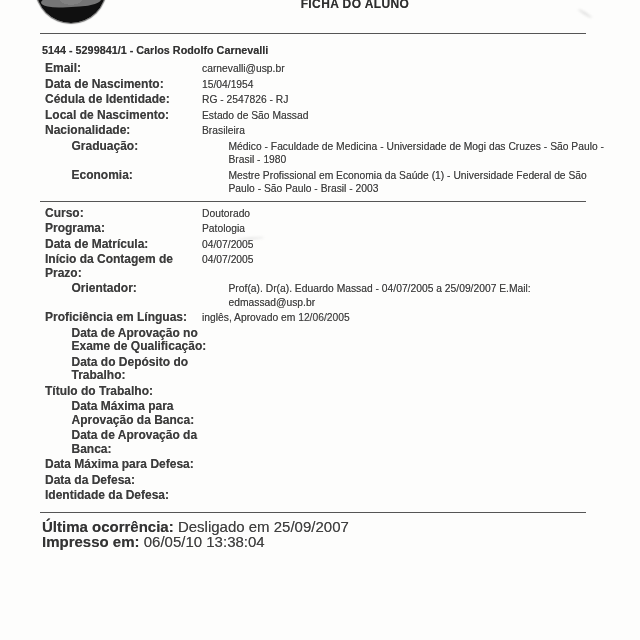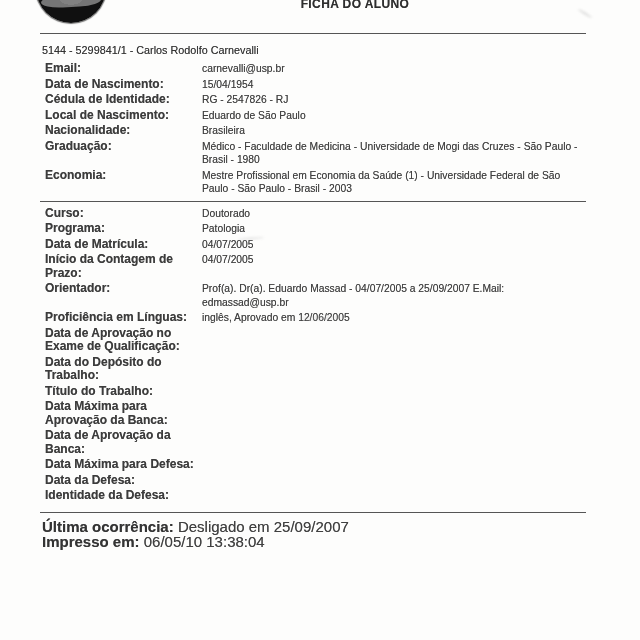--- a/index.html
+++ b/index.html
@@ -32,7 +32,7 @@
   }
   .rule{height:1px;background:#555;margin:0 54px 0 40px;box-shadow:0 0 .6px #777;}
   .student-line{
-    margin:9px 40px 0 42px;font-size:10.8px;font-weight:normal;color:#333;line-height:14px;
+    margin:9px 40px 0 42px;font-size:10.8px;font-weight:bold;color:#333;line-height:14px;
   }
   
   .rows{margin:5px 0 0 0;}

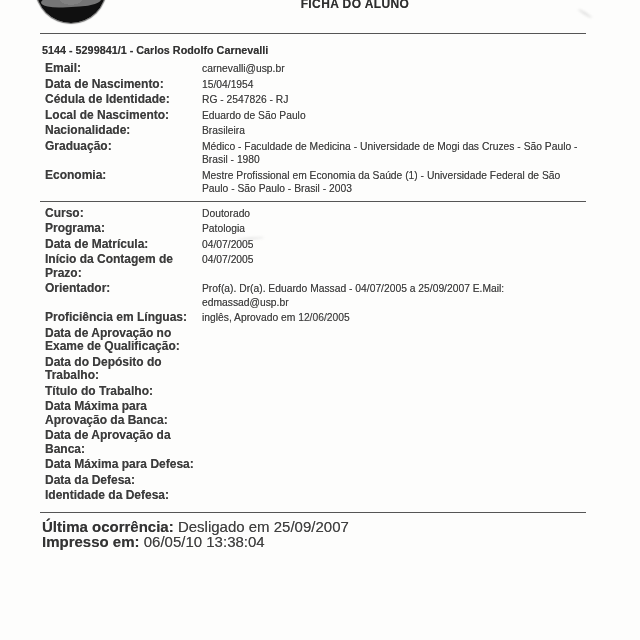--- a/index.html
+++ b/index.html
@@ -90,7 +90,7 @@
     </div>
     <div class="row">
       <div class="lblcol">Local de Nascimento:</div>
-      <div class="valcol">Eduardo de São Paulo</div>
+      <div class="valcol">Estado de São Massad</div>
     </div>
     <div class="row">
       <div class="lblcol">Nacionalidade:</div>

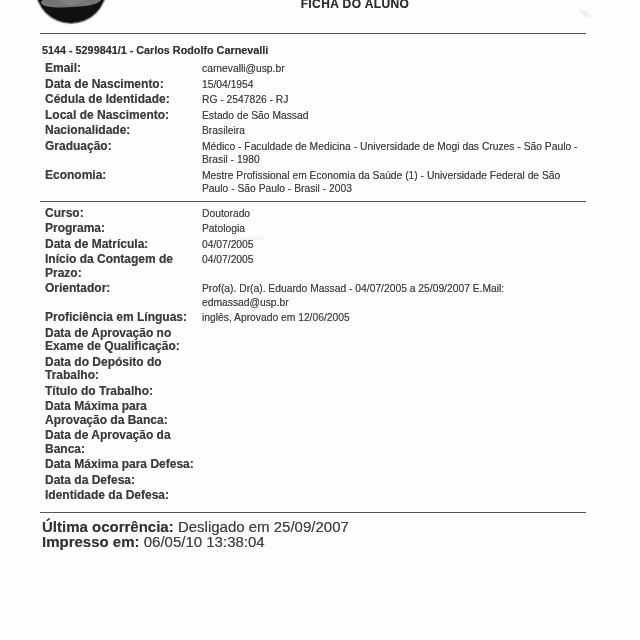--- a/index.html
+++ b/index.html
@@ -38,7 +38,7 @@
   .rows{margin:5px 0 0 0;}
   .rows.course{margin-top:5px;}
   .row{display:flex;align-items:flex-start;margin:0 0 2px 0;min-height:13.5px;}
-  .row.gap{margin-top:0;}
+  .row.gap{margin-top:0;justify-content:center;}
   .lblcol{
     width:157px;margin-left:45px;flex:0 0 157px;
     font-size:12px;font-weight:bold;line-height:13.5px;color:#3c3c3c;

